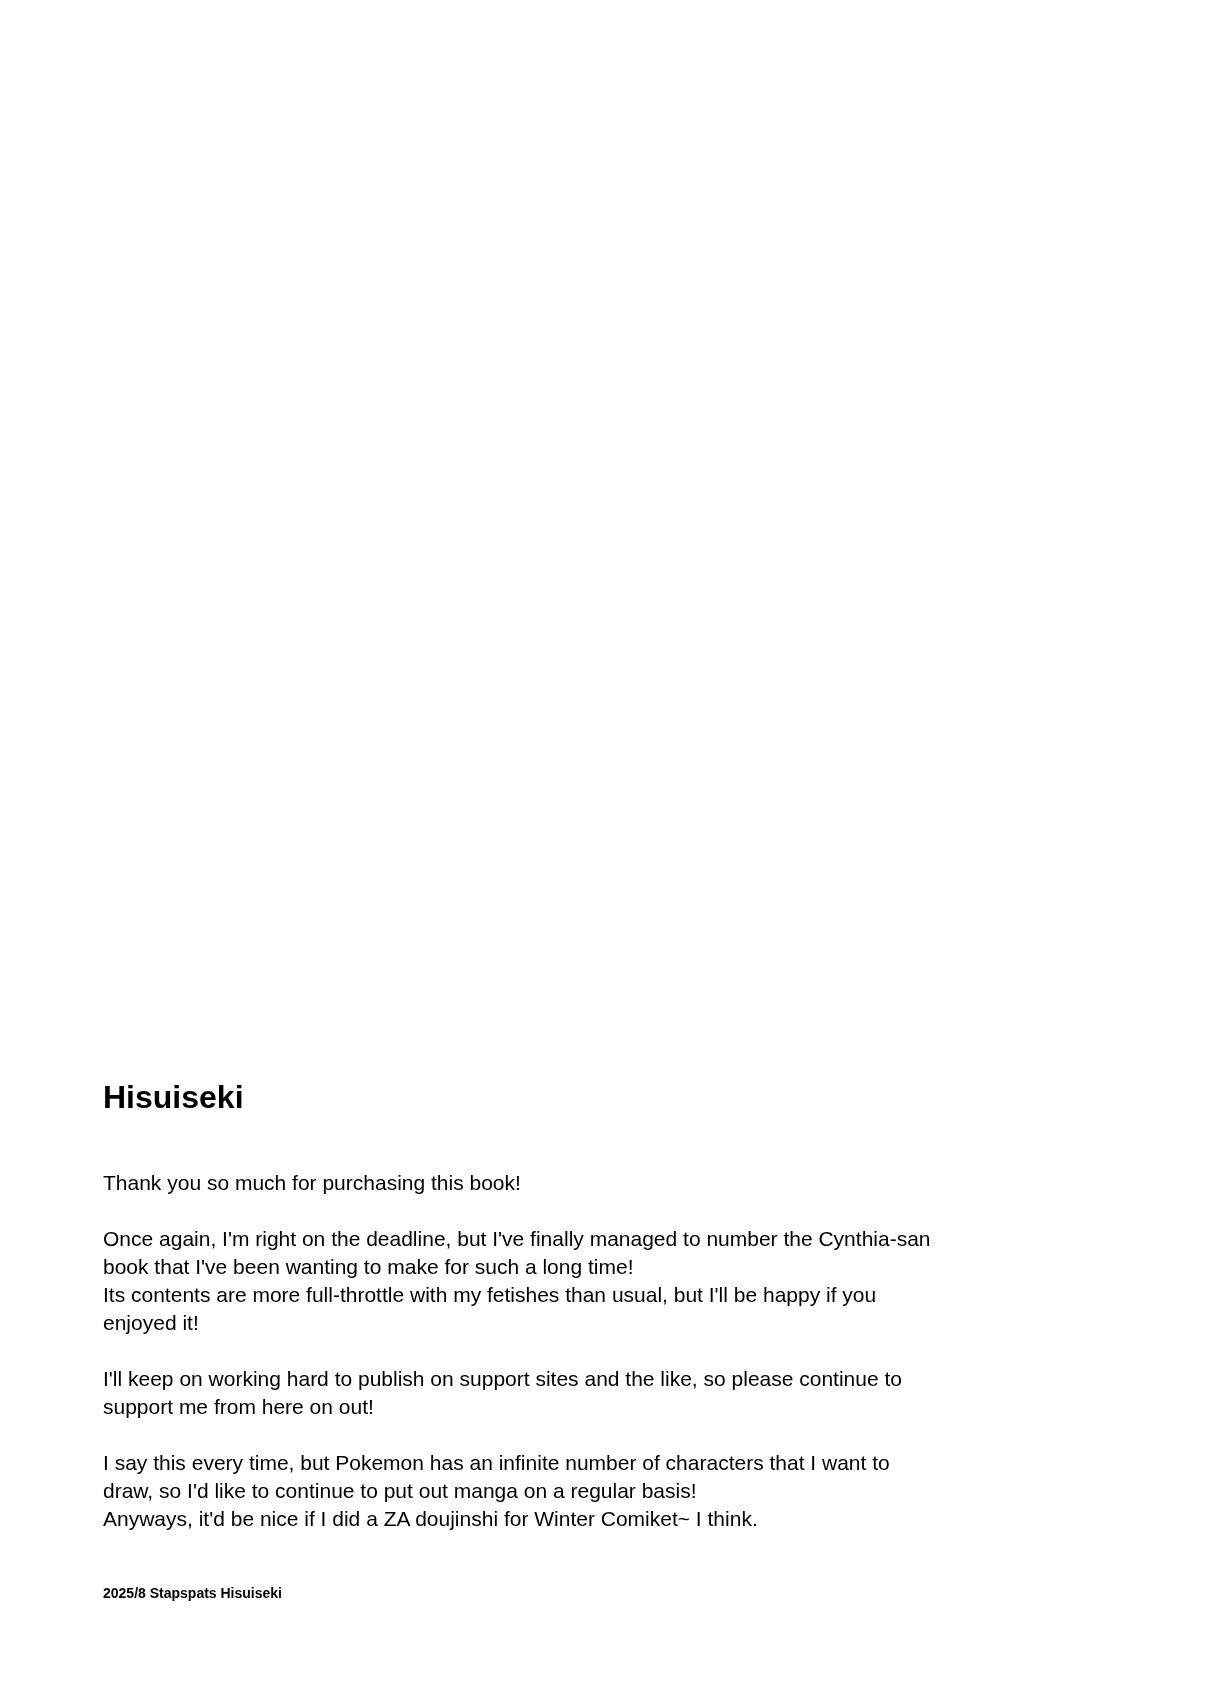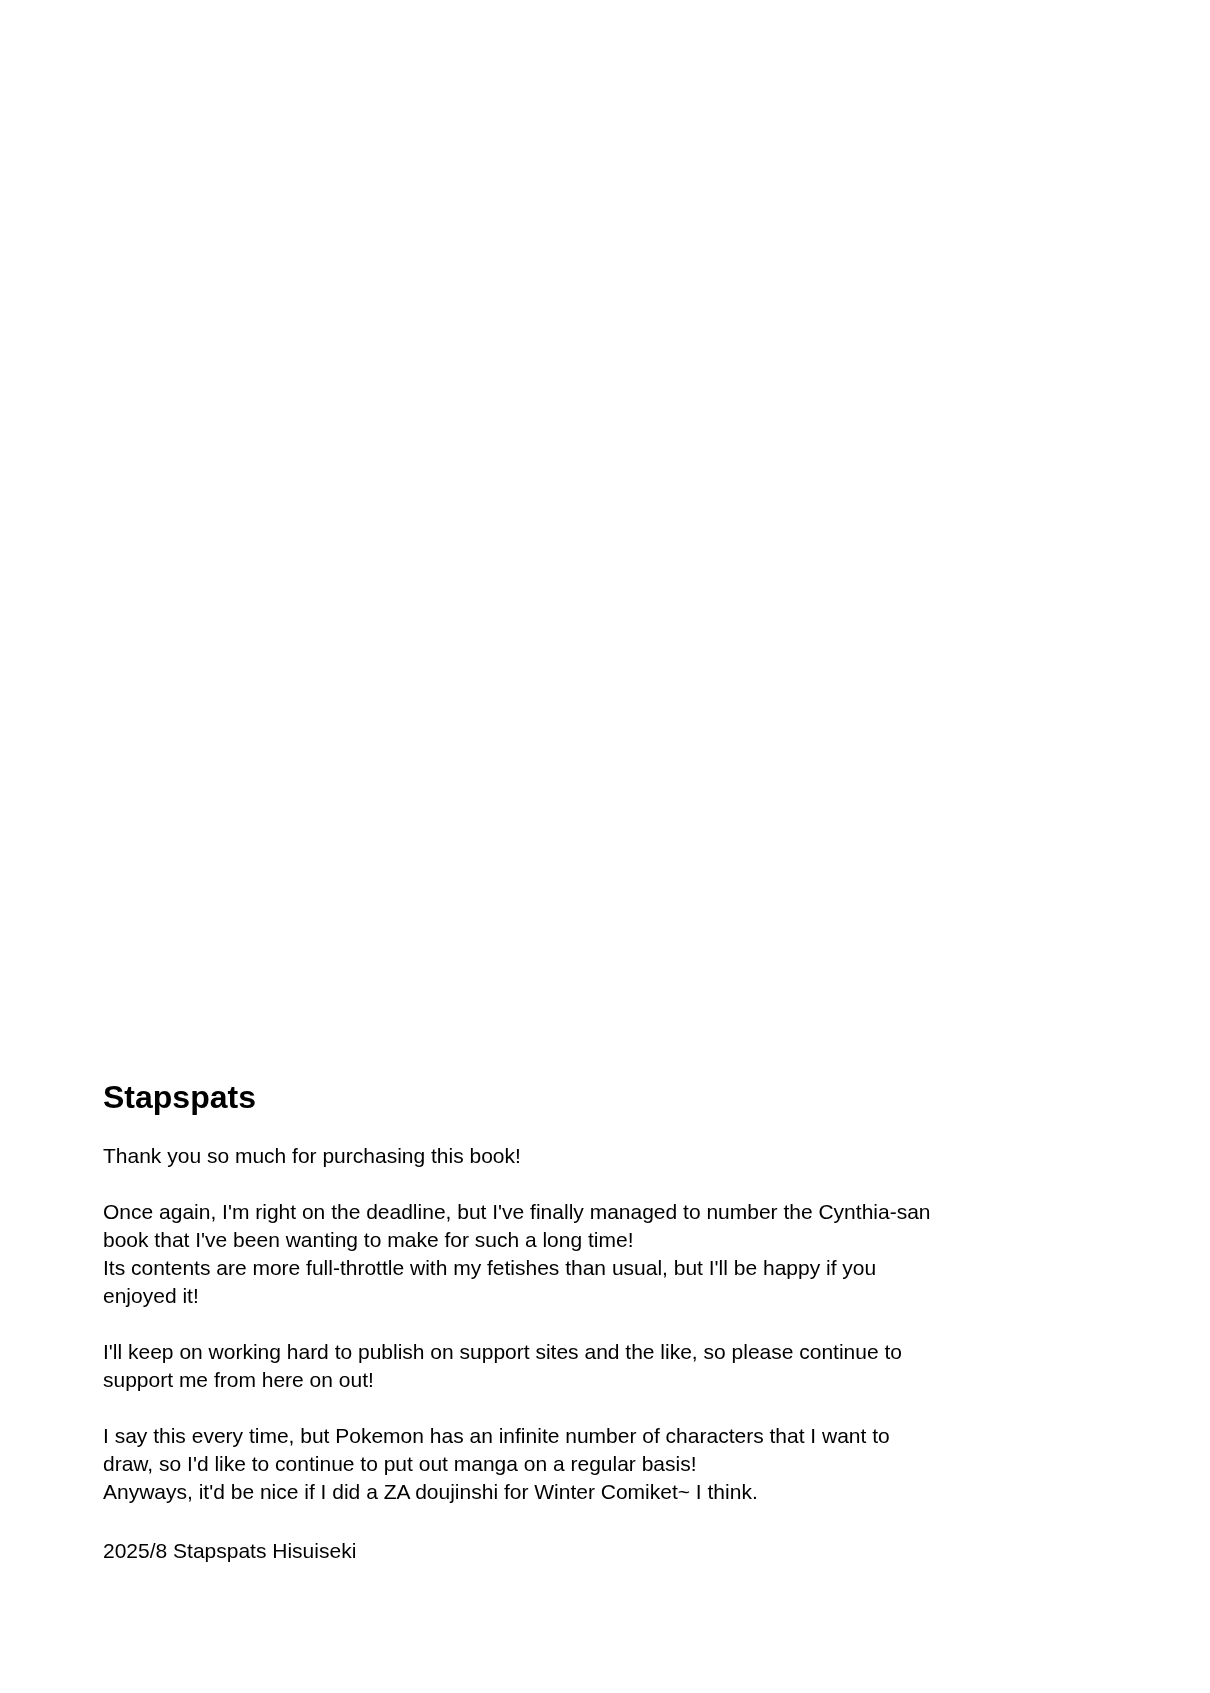--- a/index.html
+++ b/index.html
@@ -56,7 +56,7 @@
 
 <main class="page">
   <section class="text-block">
-    <h1 class="heading">Stapspats</h1>
+    <h1 class="heading">Hisuiseki</h1>
     <p class="para first">Thank you so much for purchasing this book!</p>
     <p class="para">Once again, I'm right on the deadline, but I've finally managed to number the Cynthia-san
 book that I've been wanting to make for such a long time!

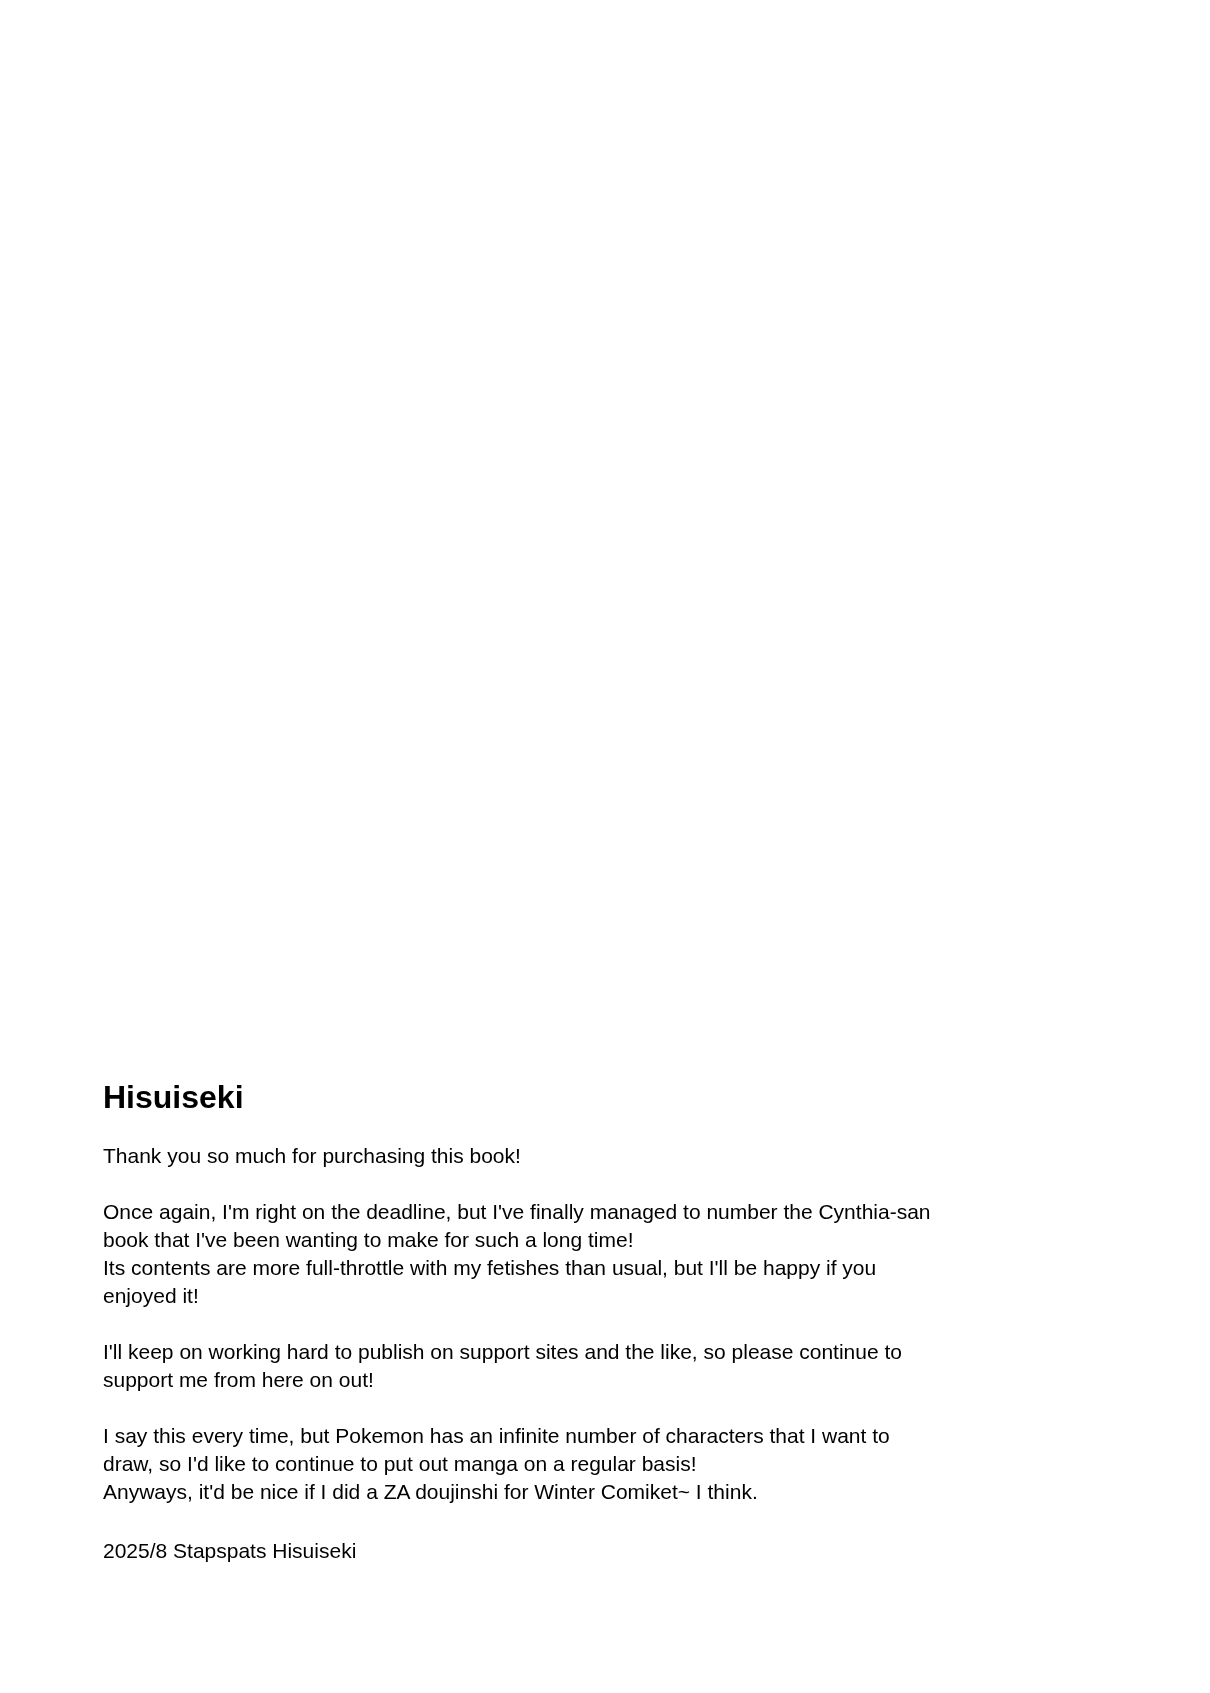--- a/index.html
+++ b/index.html
@@ -41,7 +41,7 @@
     letter-spacing: 0;
   }
   .para.first {
-    margin-top: 26px;
+    margin-top: 53px;
   }
   .signature {
     font-size: 21px;

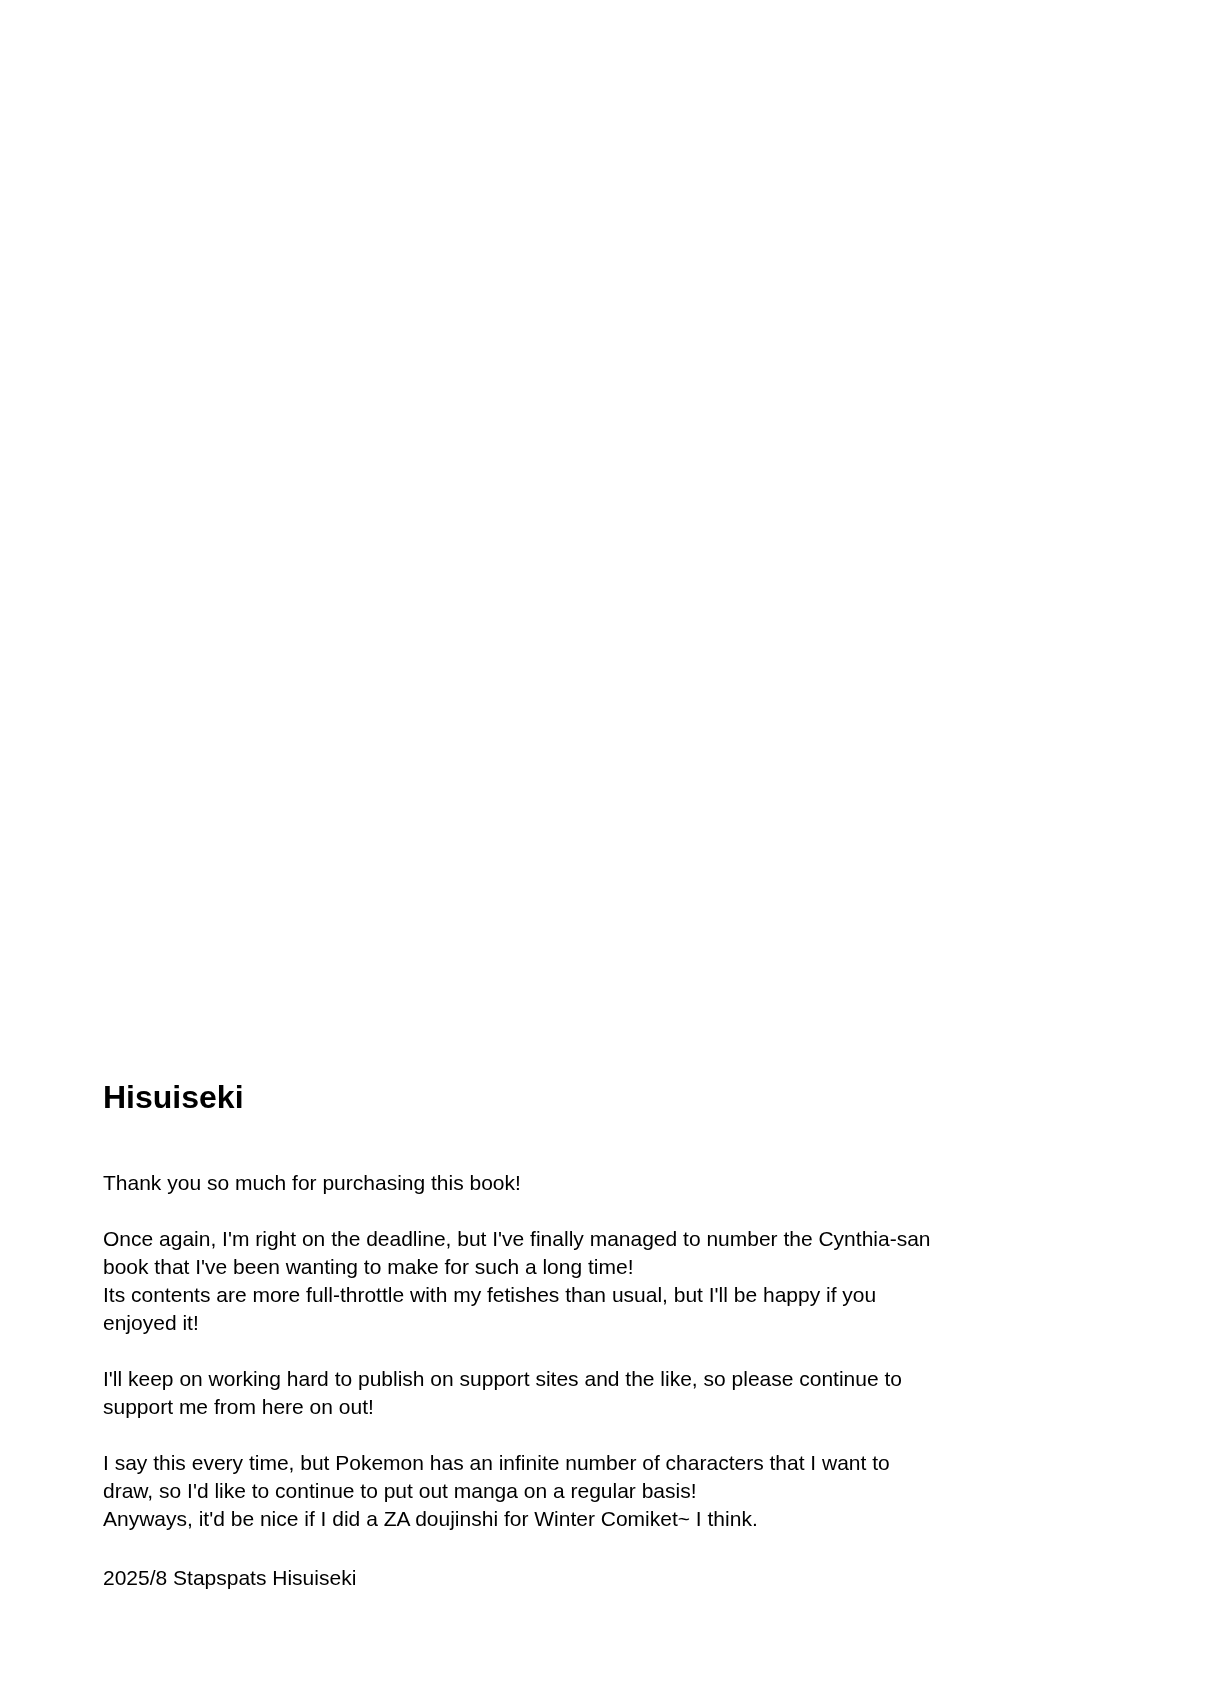--- a/index.html
+++ b/index.html
@@ -44,10 +44,10 @@
     margin-top: 53px;
   }
   .signature {
-    font-size: 21px;
+    font-size: 14px;
     line-height: 28px;
-    font-weight: normal;
-    margin: 31px 0 0 0;
+    font-weight: bold;
+    margin: 46px 0 0 0;
     white-space: pre-line;
   }
 </style>

